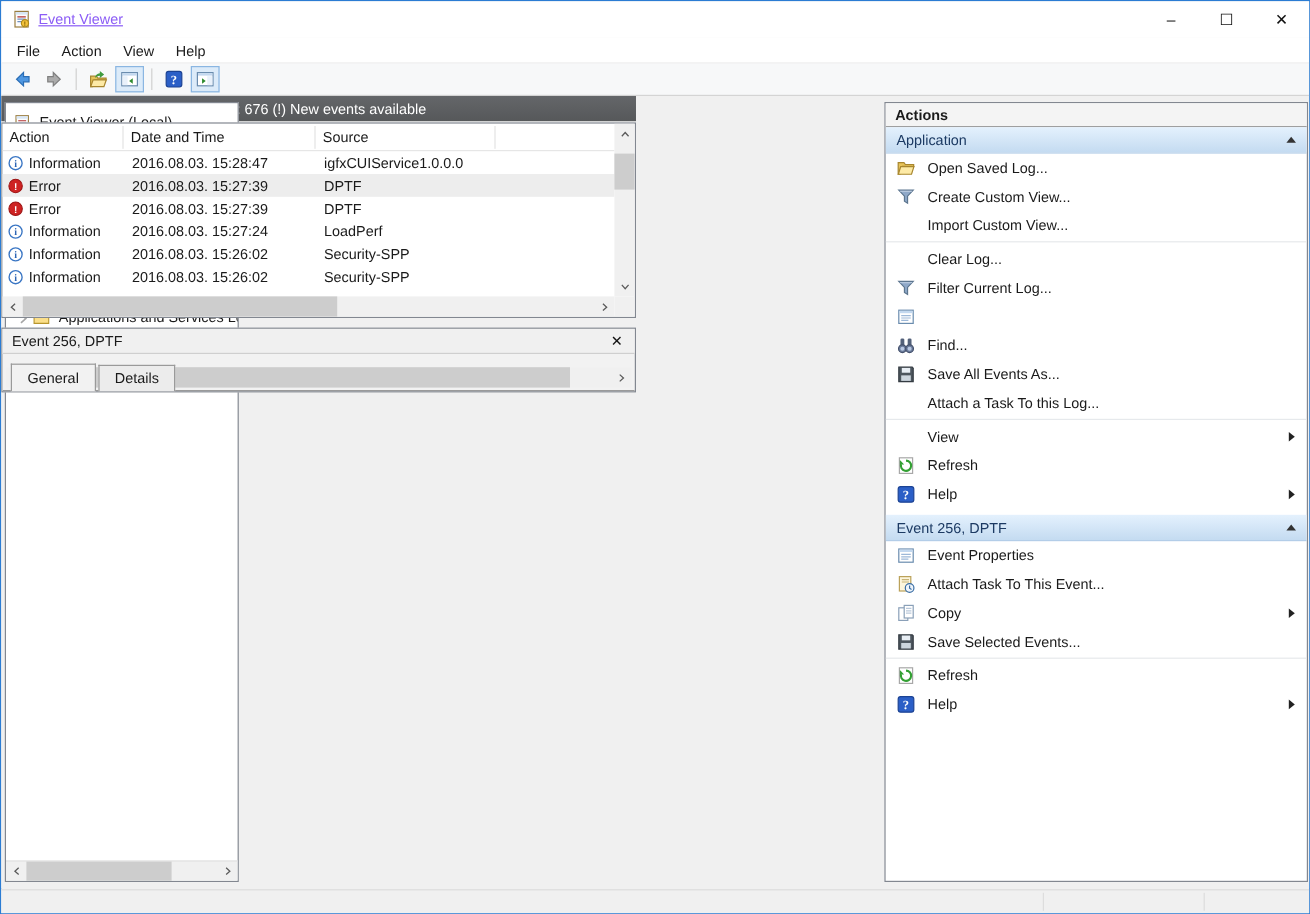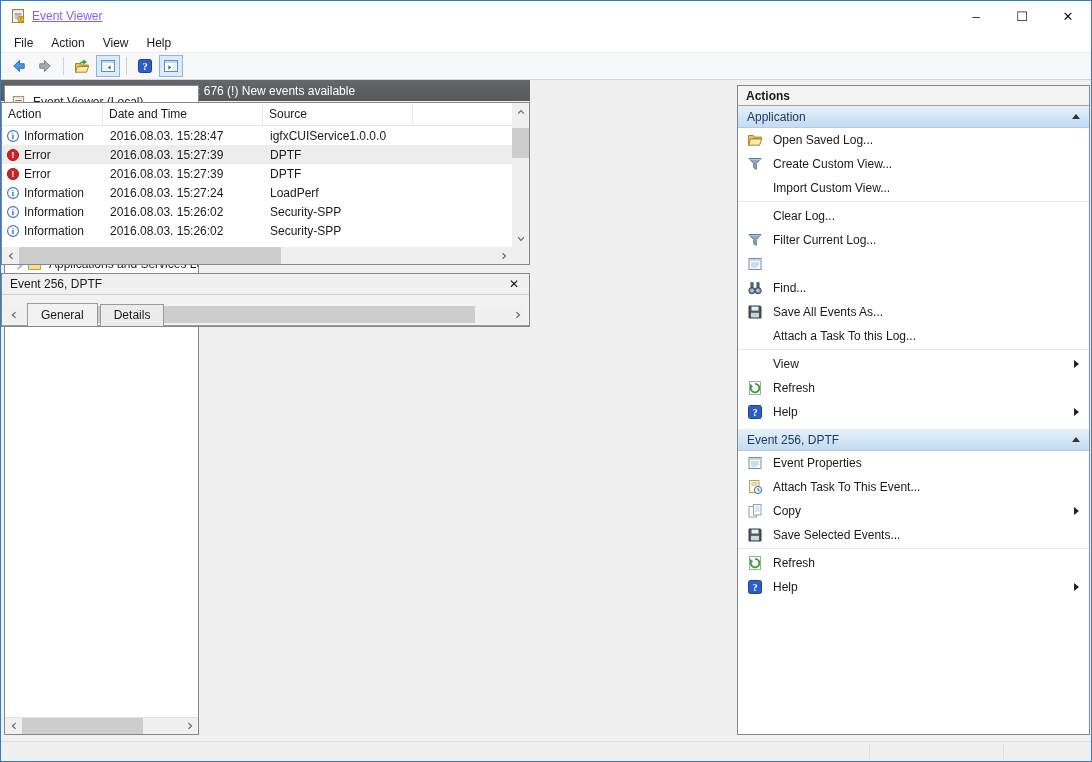--- a/index.html
+++ b/index.html
@@ -77,7 +77,7 @@
   .dhead { height:21px; display:flex; align-items:center; padding:0 8px; border-bottom:1px solid #cfcfcf; background:#f0f0f0; }
   .dhead .dtitle { flex:1; }
   .dclose { font-size:12px; color:#111; padding:0 2px; }
-  .dtabs { padding:8px 0 0 25px; display:flex; position:relative; z-index:2; }
+  .dtabs { padding:8px 0 0 7px; display:flex; position:relative; z-index:2; }
   .tab { padding:3px 13px 4px; border:1px solid #9a9a9a; border-bottom:none; background:#ececec; margin-right:2px; position:relative; top:1px; }
   .tab.active { background:#f2f2f2; padding-top:4px; top:0; z-index:3; border-bottom:1px solid #f2f2f2; margin-bottom:-1px; }
   .dpage { position:absolute; top:51px; left:0; right:0; bottom:0; border-top:1px solid #9a9a9a; background:#f2f2f2; }

